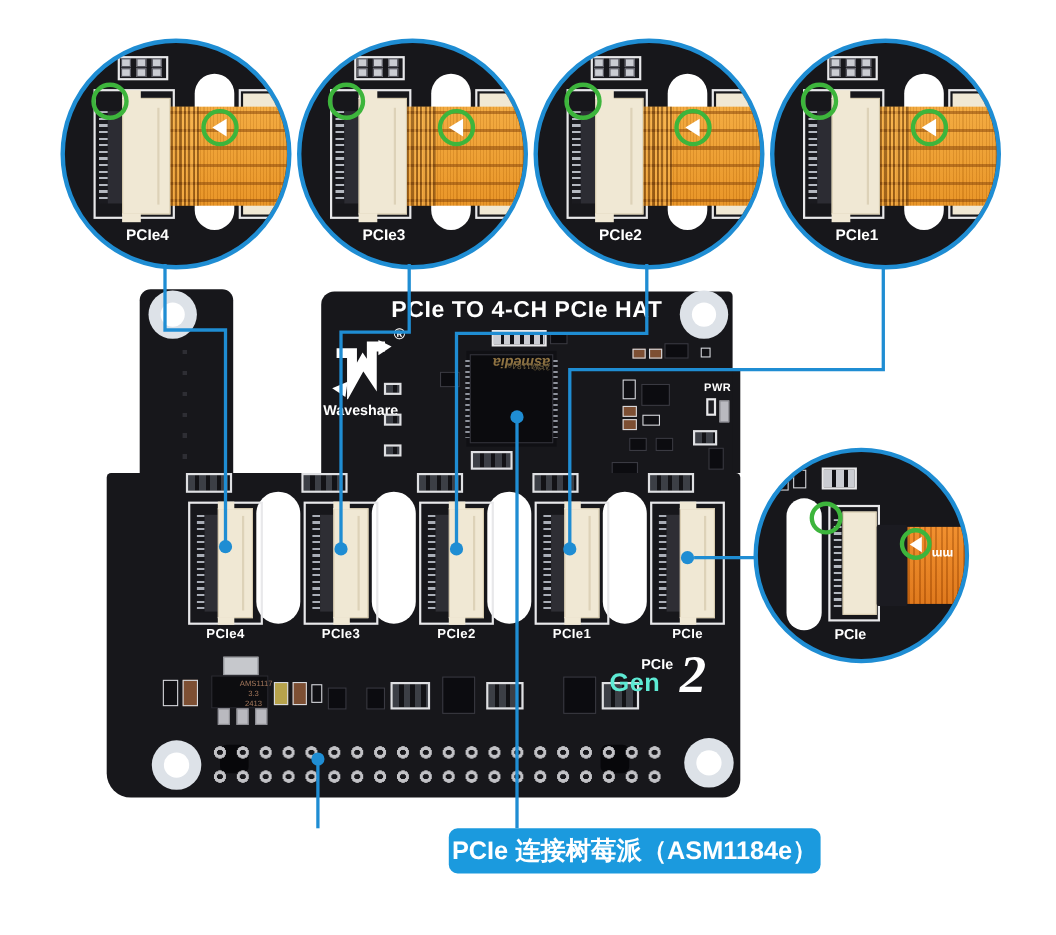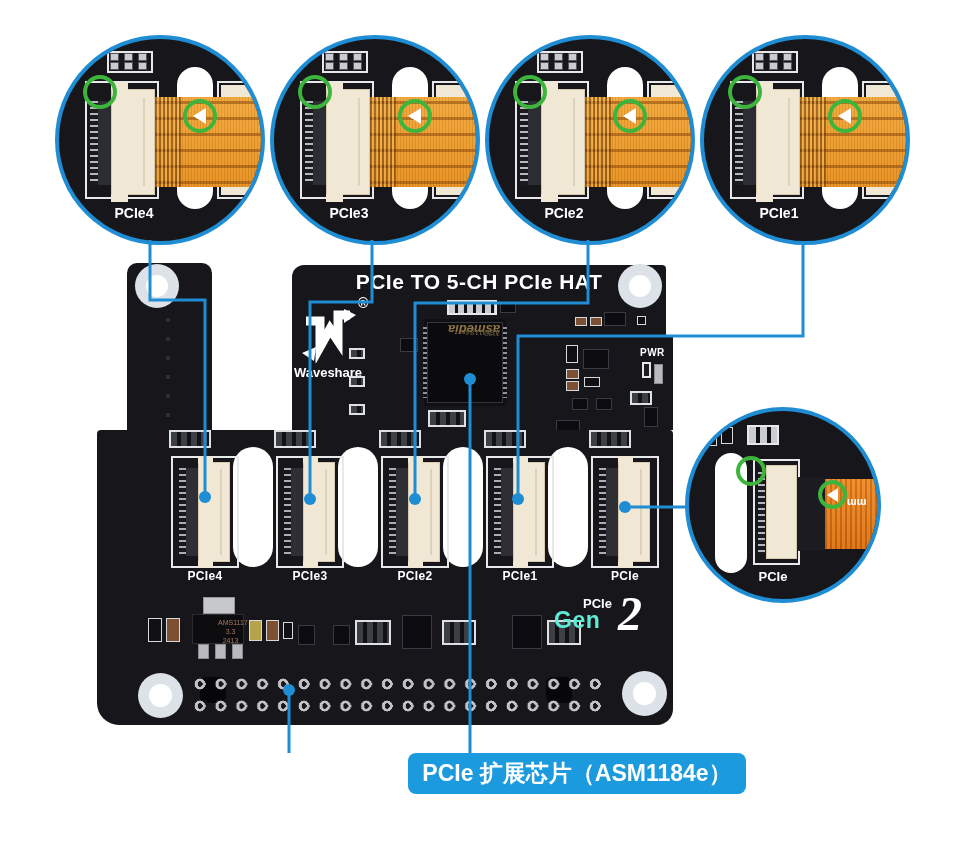--- a/index.html
+++ b/index.html
@@ -168,7 +168,7 @@
   <div class="pcb board-step"></div>
 
   <div class="pcb board-top">
-    <div class="board-title">PCIe TO 5-CH PCIe HAT</div>
+    <div class="board-title">PCIe TO 4-CH PCIe HAT</div>
     <div class="mhole" style="left:326px;top:-1px;width:44px;height:44px;"></div>
 
     <svg class="ws-logo" viewBox="0 0 58 56">

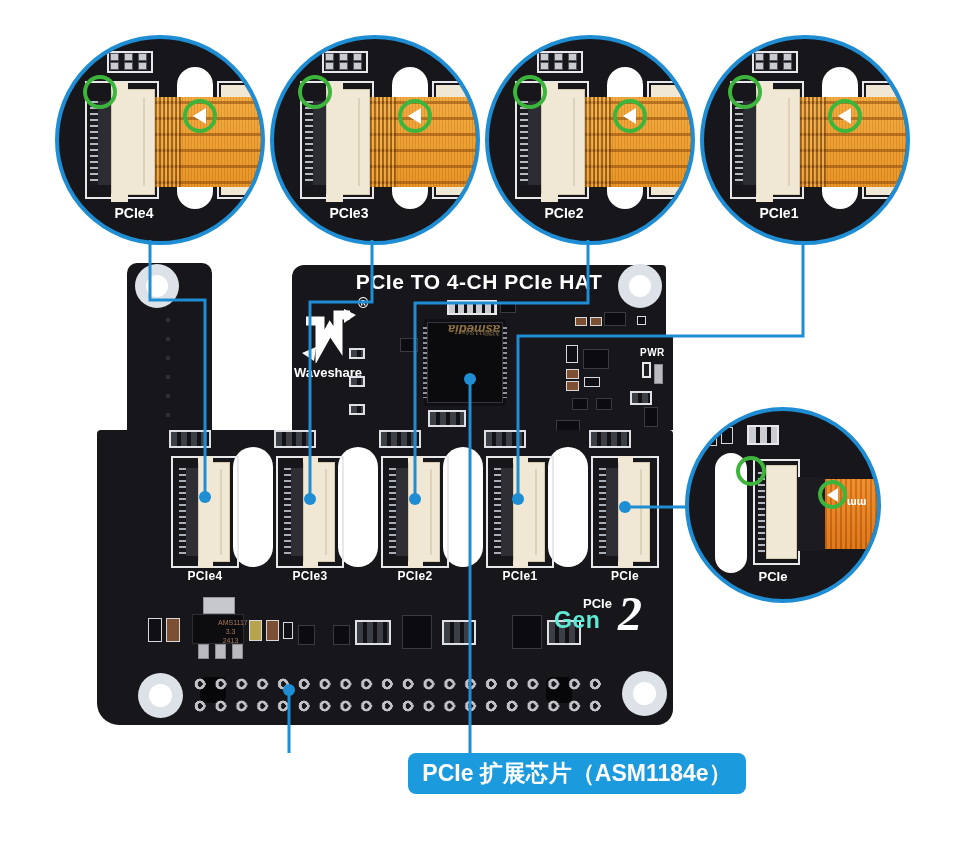--- a/index.html
+++ b/index.html
@@ -453,7 +453,7 @@
     </g>
   </svg>
 
-  <div class="note note2">PCIe 扩展芯片（ASM1184e）</div>
+  <div class="note note2">PCIe 连接树莓派（ASM1184e）</div>
 
 </div>
 

